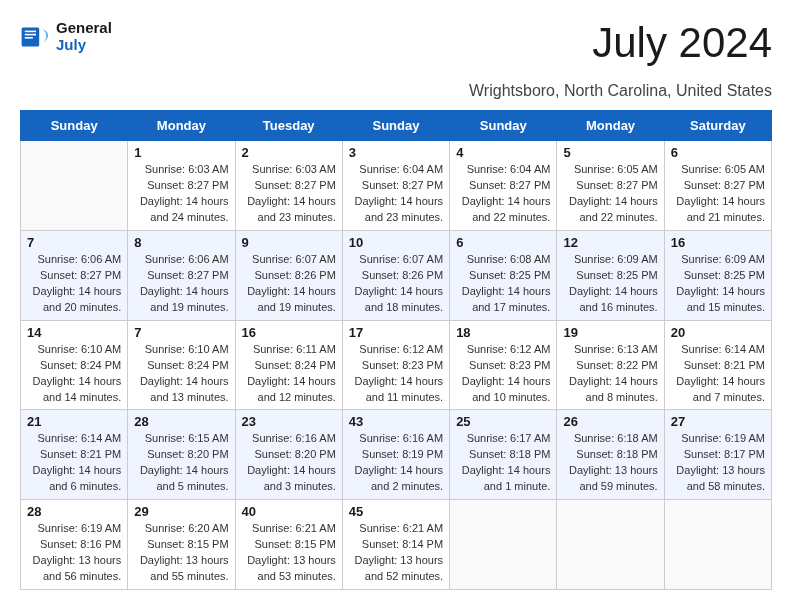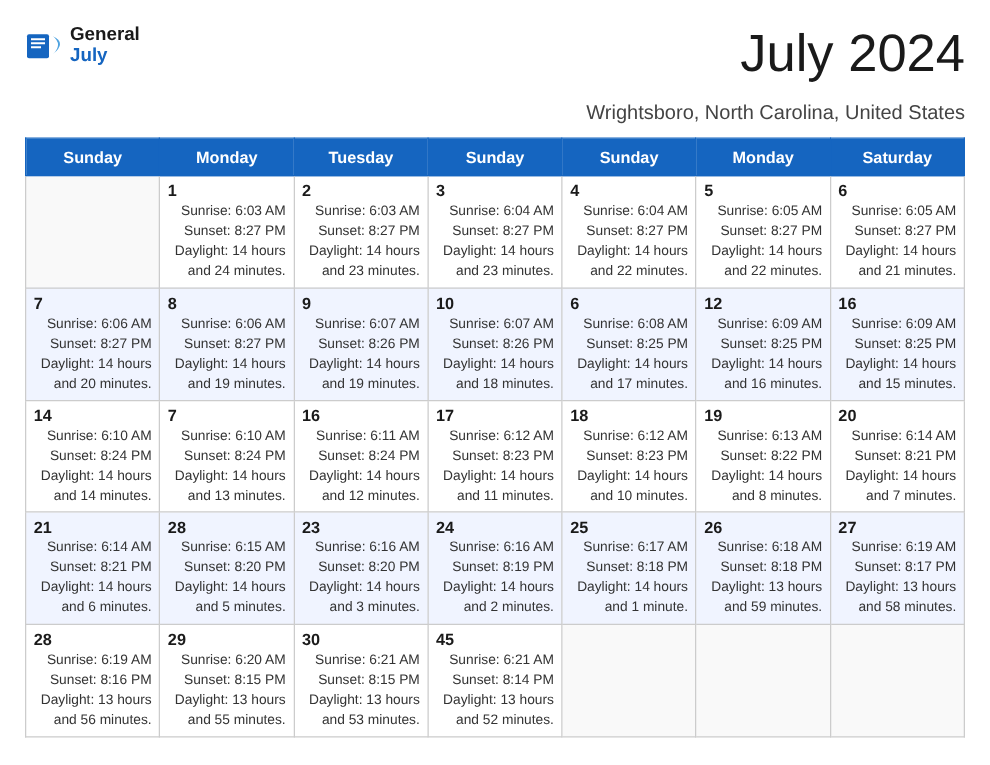--- a/index.html
+++ b/index.html
@@ -217,7 +217,7 @@
           <div class="day-info">Sunrise: 6:16 AM<br>Sunset: 8:20 PM<br>Daylight: 14 hours<br>and 3 minutes.</div>
         </td>
         <td>
-          <div class="day-number">24</div>
+          <div class="day-number">43</div>
           <div class="day-info">Sunrise: 6:16 AM<br>Sunset: 8:19 PM<br>Daylight: 14 hours<br>and 2 minutes.</div>
         </td>
         <td>

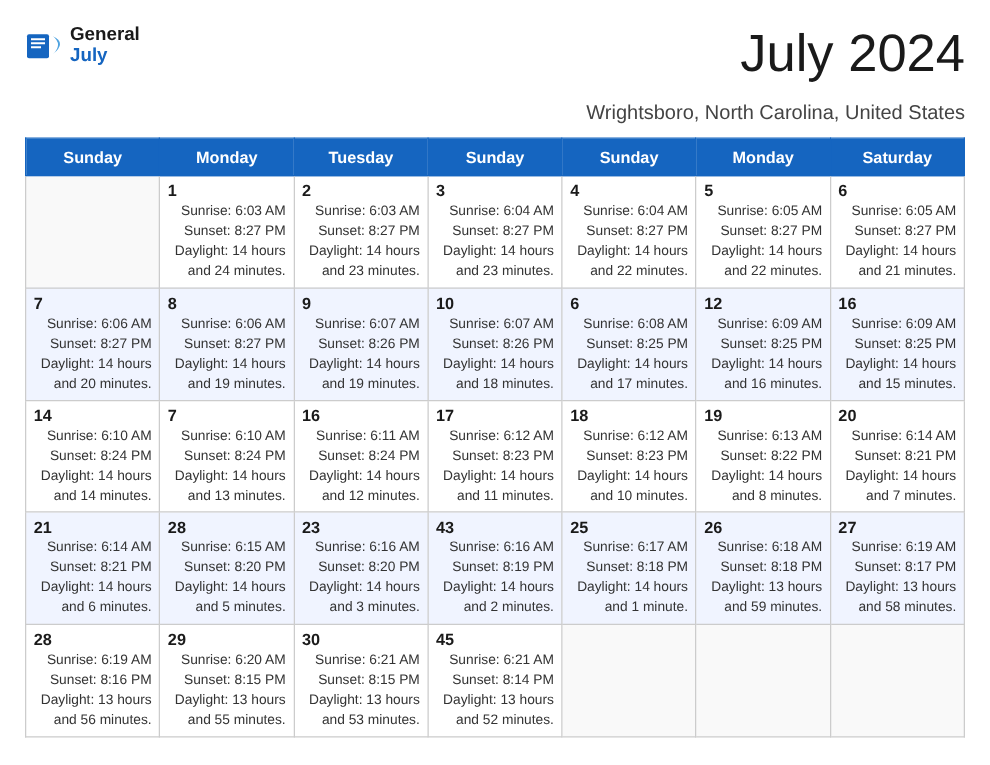--- a/index.html
+++ b/index.html
@@ -243,7 +243,7 @@
           <div class="day-info">Sunrise: 6:20 AM<br>Sunset: 8:15 PM<br>Daylight: 13 hours<br>and 55 minutes.</div>
         </td>
         <td>
-          <div class="day-number">30</div>
+          <div class="day-number">40</div>
           <div class="day-info">Sunrise: 6:21 AM<br>Sunset: 8:15 PM<br>Daylight: 13 hours<br>and 53 minutes.</div>
         </td>
         <td>

